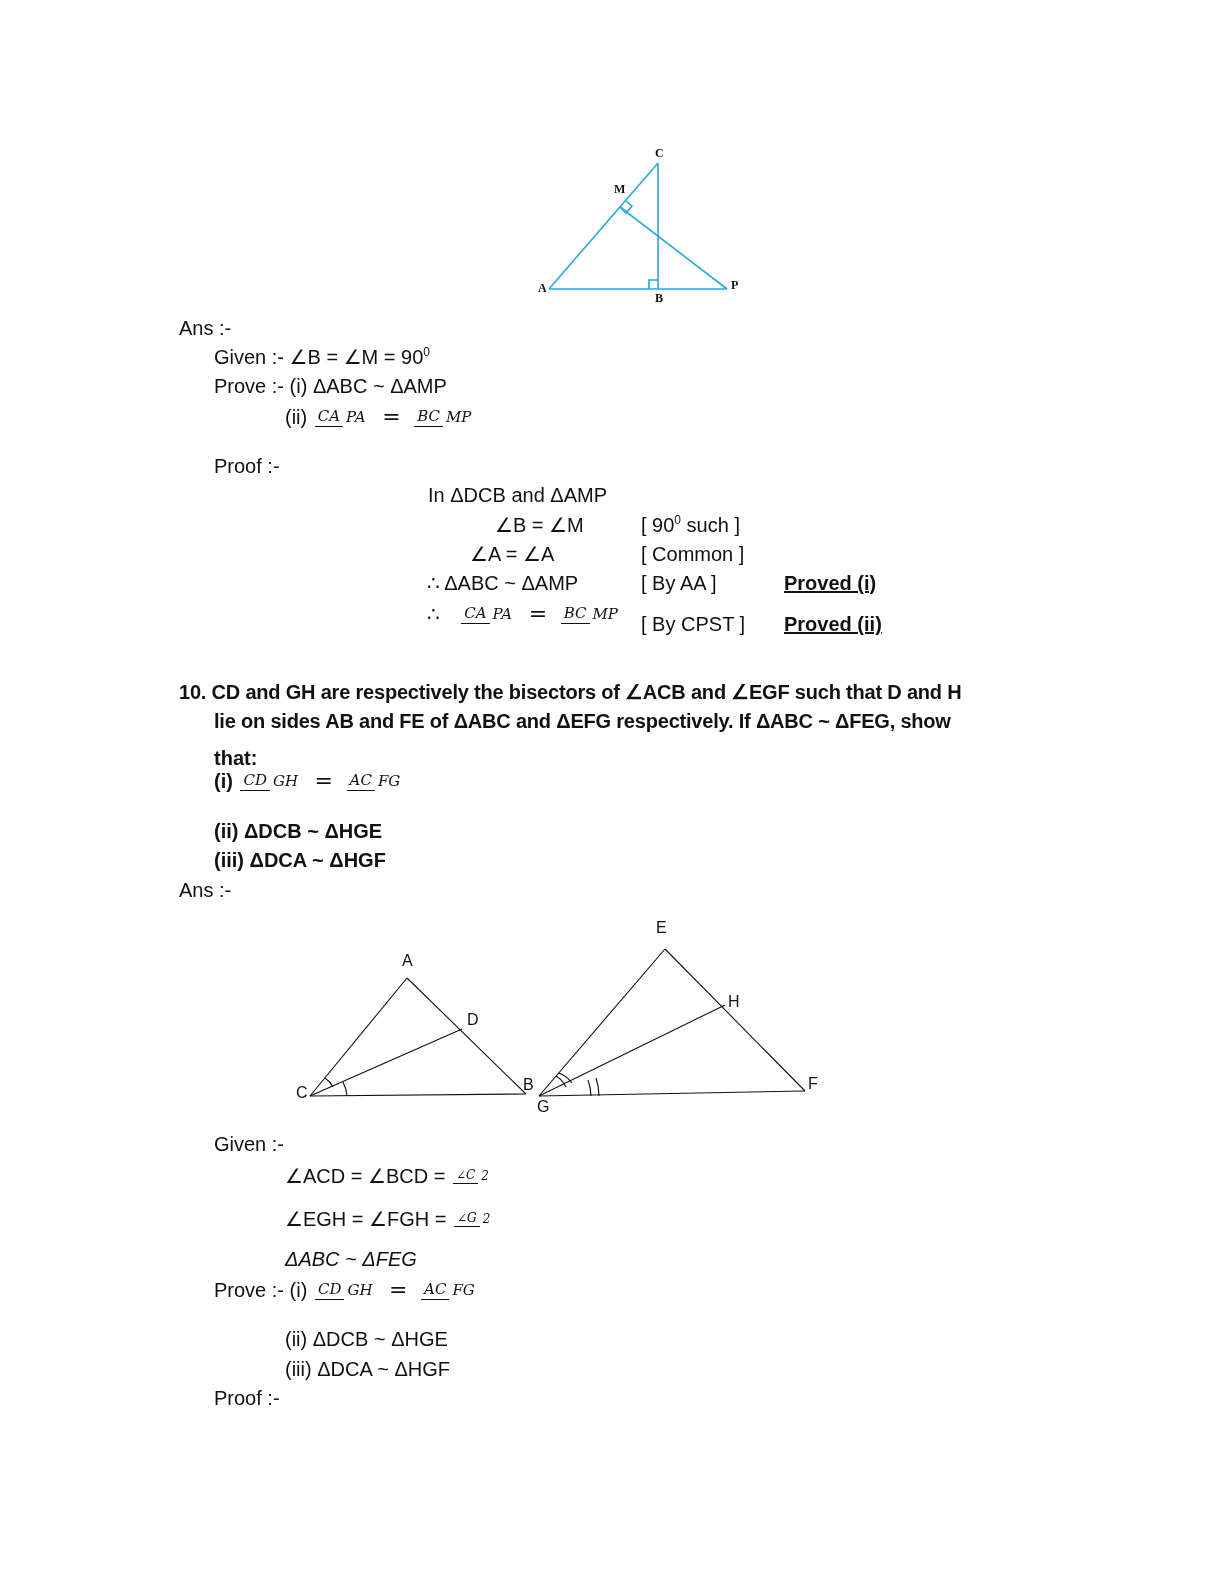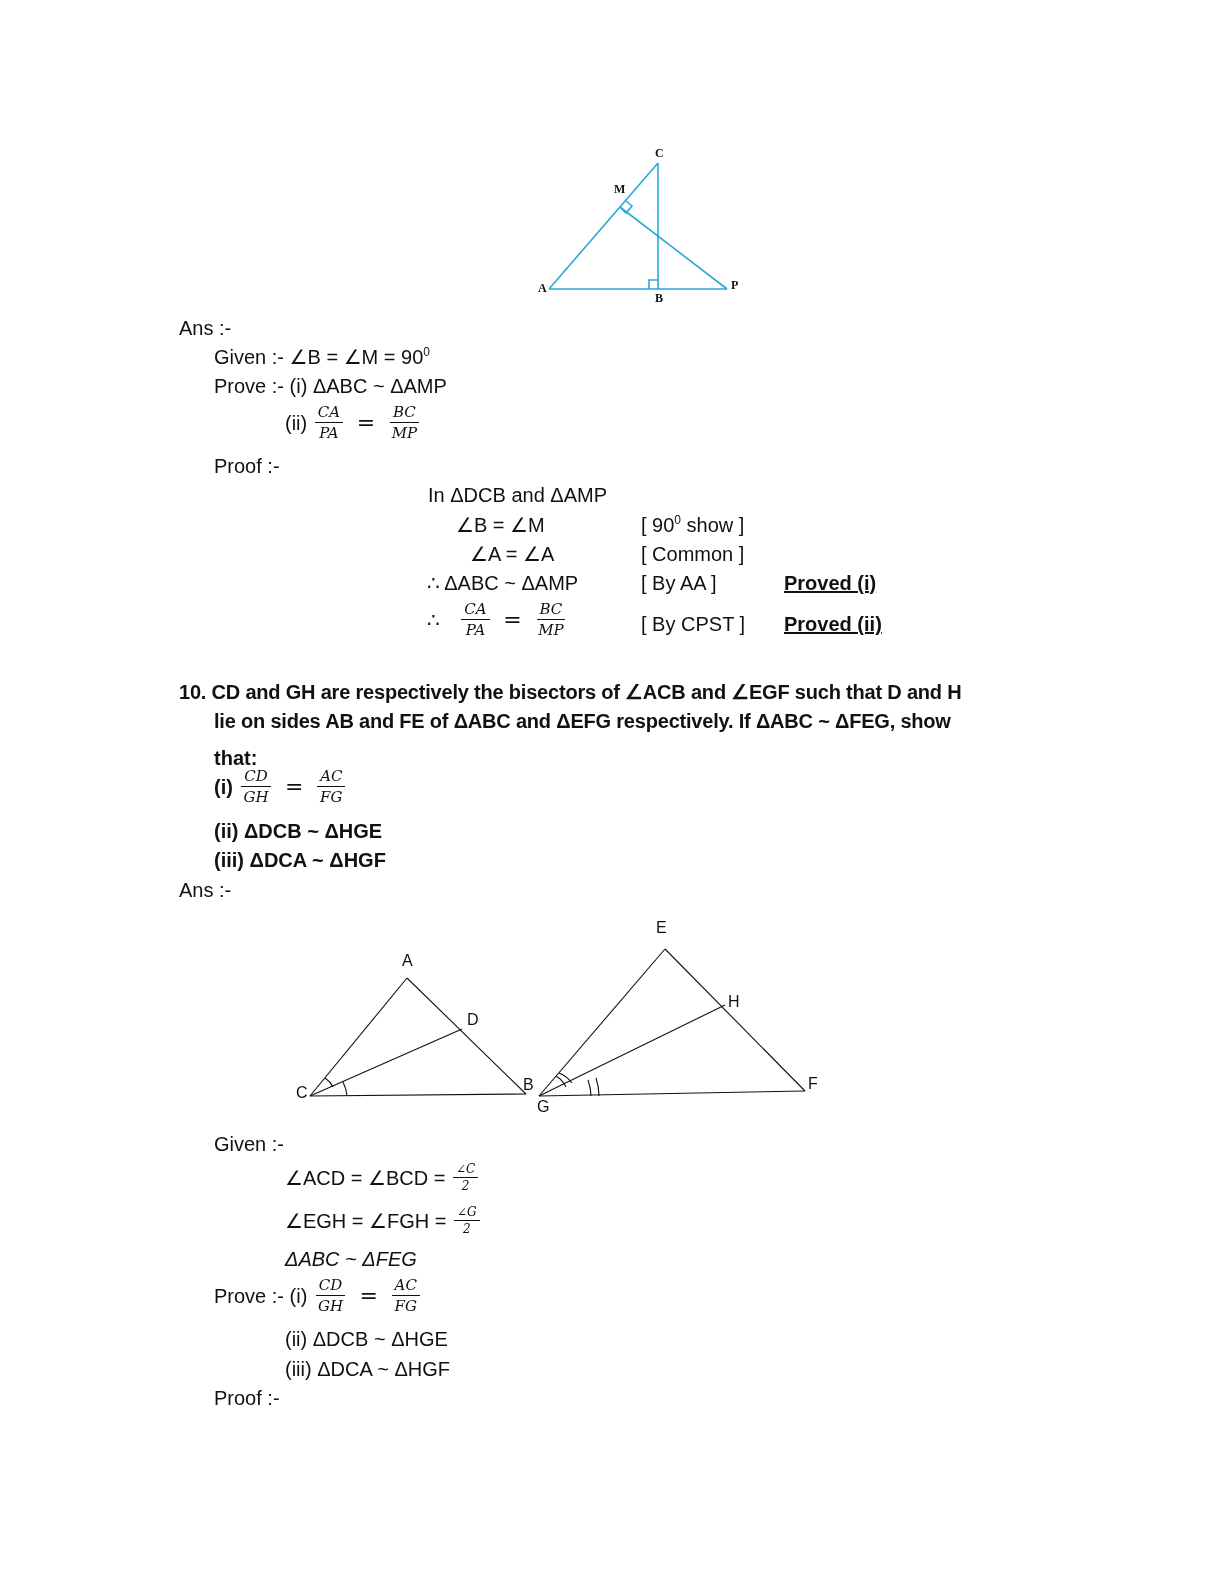--- a/index.html
+++ b/index.html
@@ -9,7 +9,7 @@
     .t { font-size: 20px; line-height: 24px; }
     .b { font-weight: bold; }
     .u { text-decoration: underline; font-weight: bold; }
-    .frac { display: inline-flex; flex-direction: column; align-items: center;
+    .frac { display: inline-flex; flex-direction: row; align-items: center;
             vertical-align: middle; font-family: "DejaVu Serif", serif; font-style: italic;
             font-size: 15px; line-height: 18px; margin: 0 2px; }
     .frac .num { padding: 0 3px 1px 3px; border-bottom: 1.2px solid #111; }

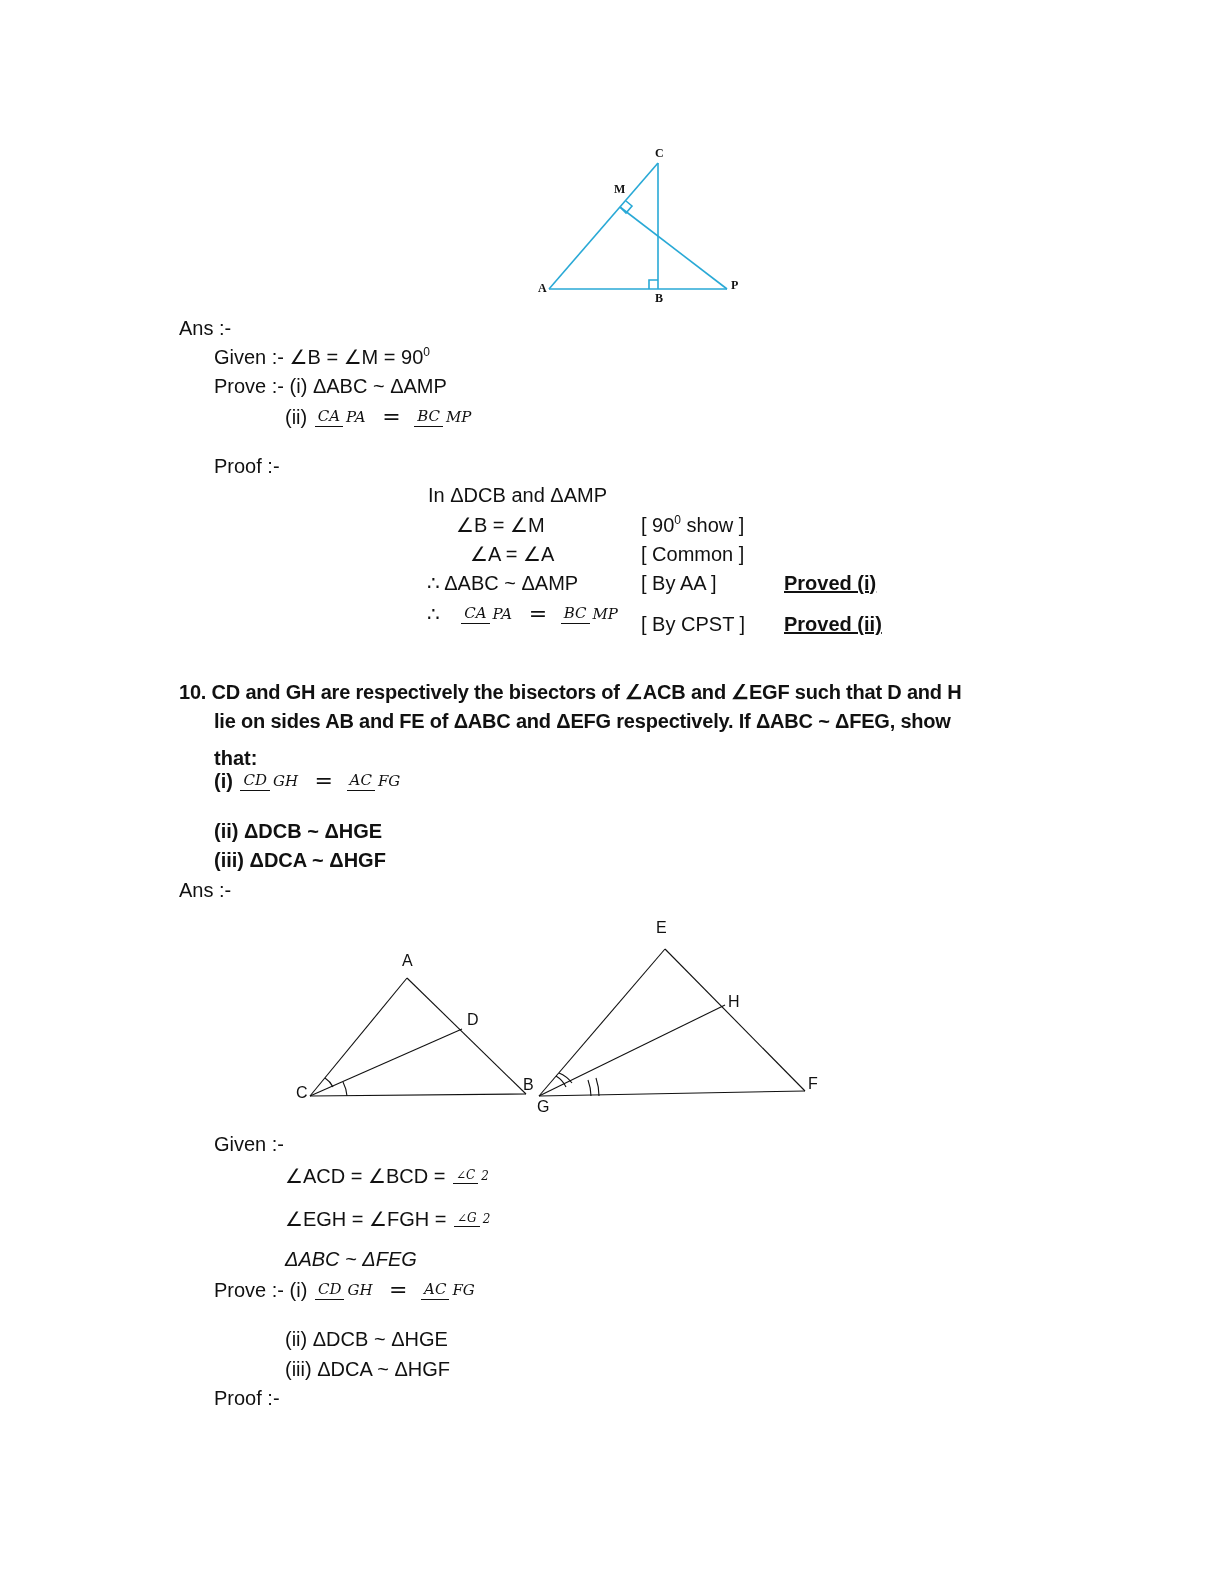--- a/index.html
+++ b/index.html
@@ -61,7 +61,7 @@
 
 <div class="abs t" style="left:428px; top:483px;">In ΔDCB and ΔAMP</div>
 
-<div class="abs t" style="left:456px; top:513px;">∠B = ∠M</div>
+<div class="abs t" style="left:495px; top:513px;">∠B = ∠M</div>
 <div class="abs t" style="left:641px; top:513px;">
   <span>[ 90</span><sup>0</sup><span> show ]</span>
 </div>

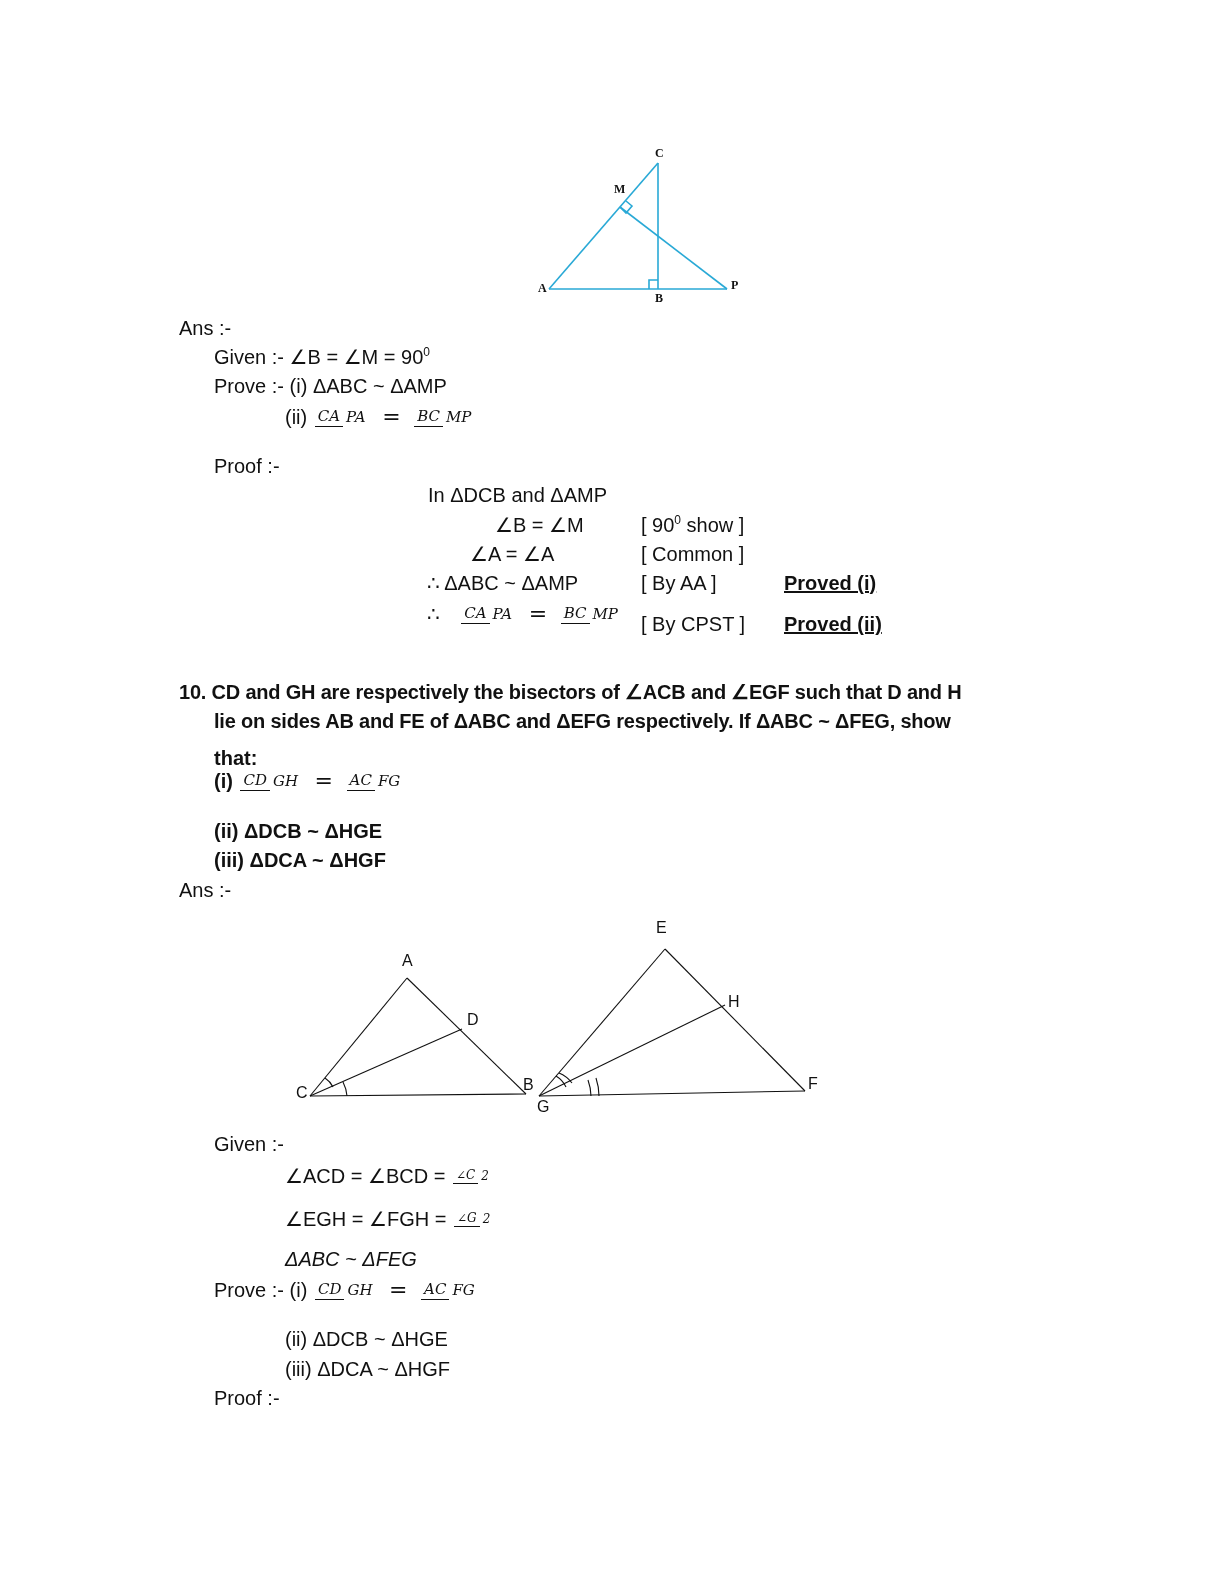--- a/index.html
+++ b/index.html
@@ -63,7 +63,7 @@
 
 <div class="abs t" style="left:495px; top:513px;">∠B = ∠M</div>
 <div class="abs t" style="left:641px; top:513px;">
-  <span>[ 90</span><sup>0</sup><span> show ]</span>
+  <span>[ 90</span><sup>0</sup><span> such ]</span>
 </div>
 
 <div class="abs t" style="left:470px; top:542px;">∠A = ∠A</div>

